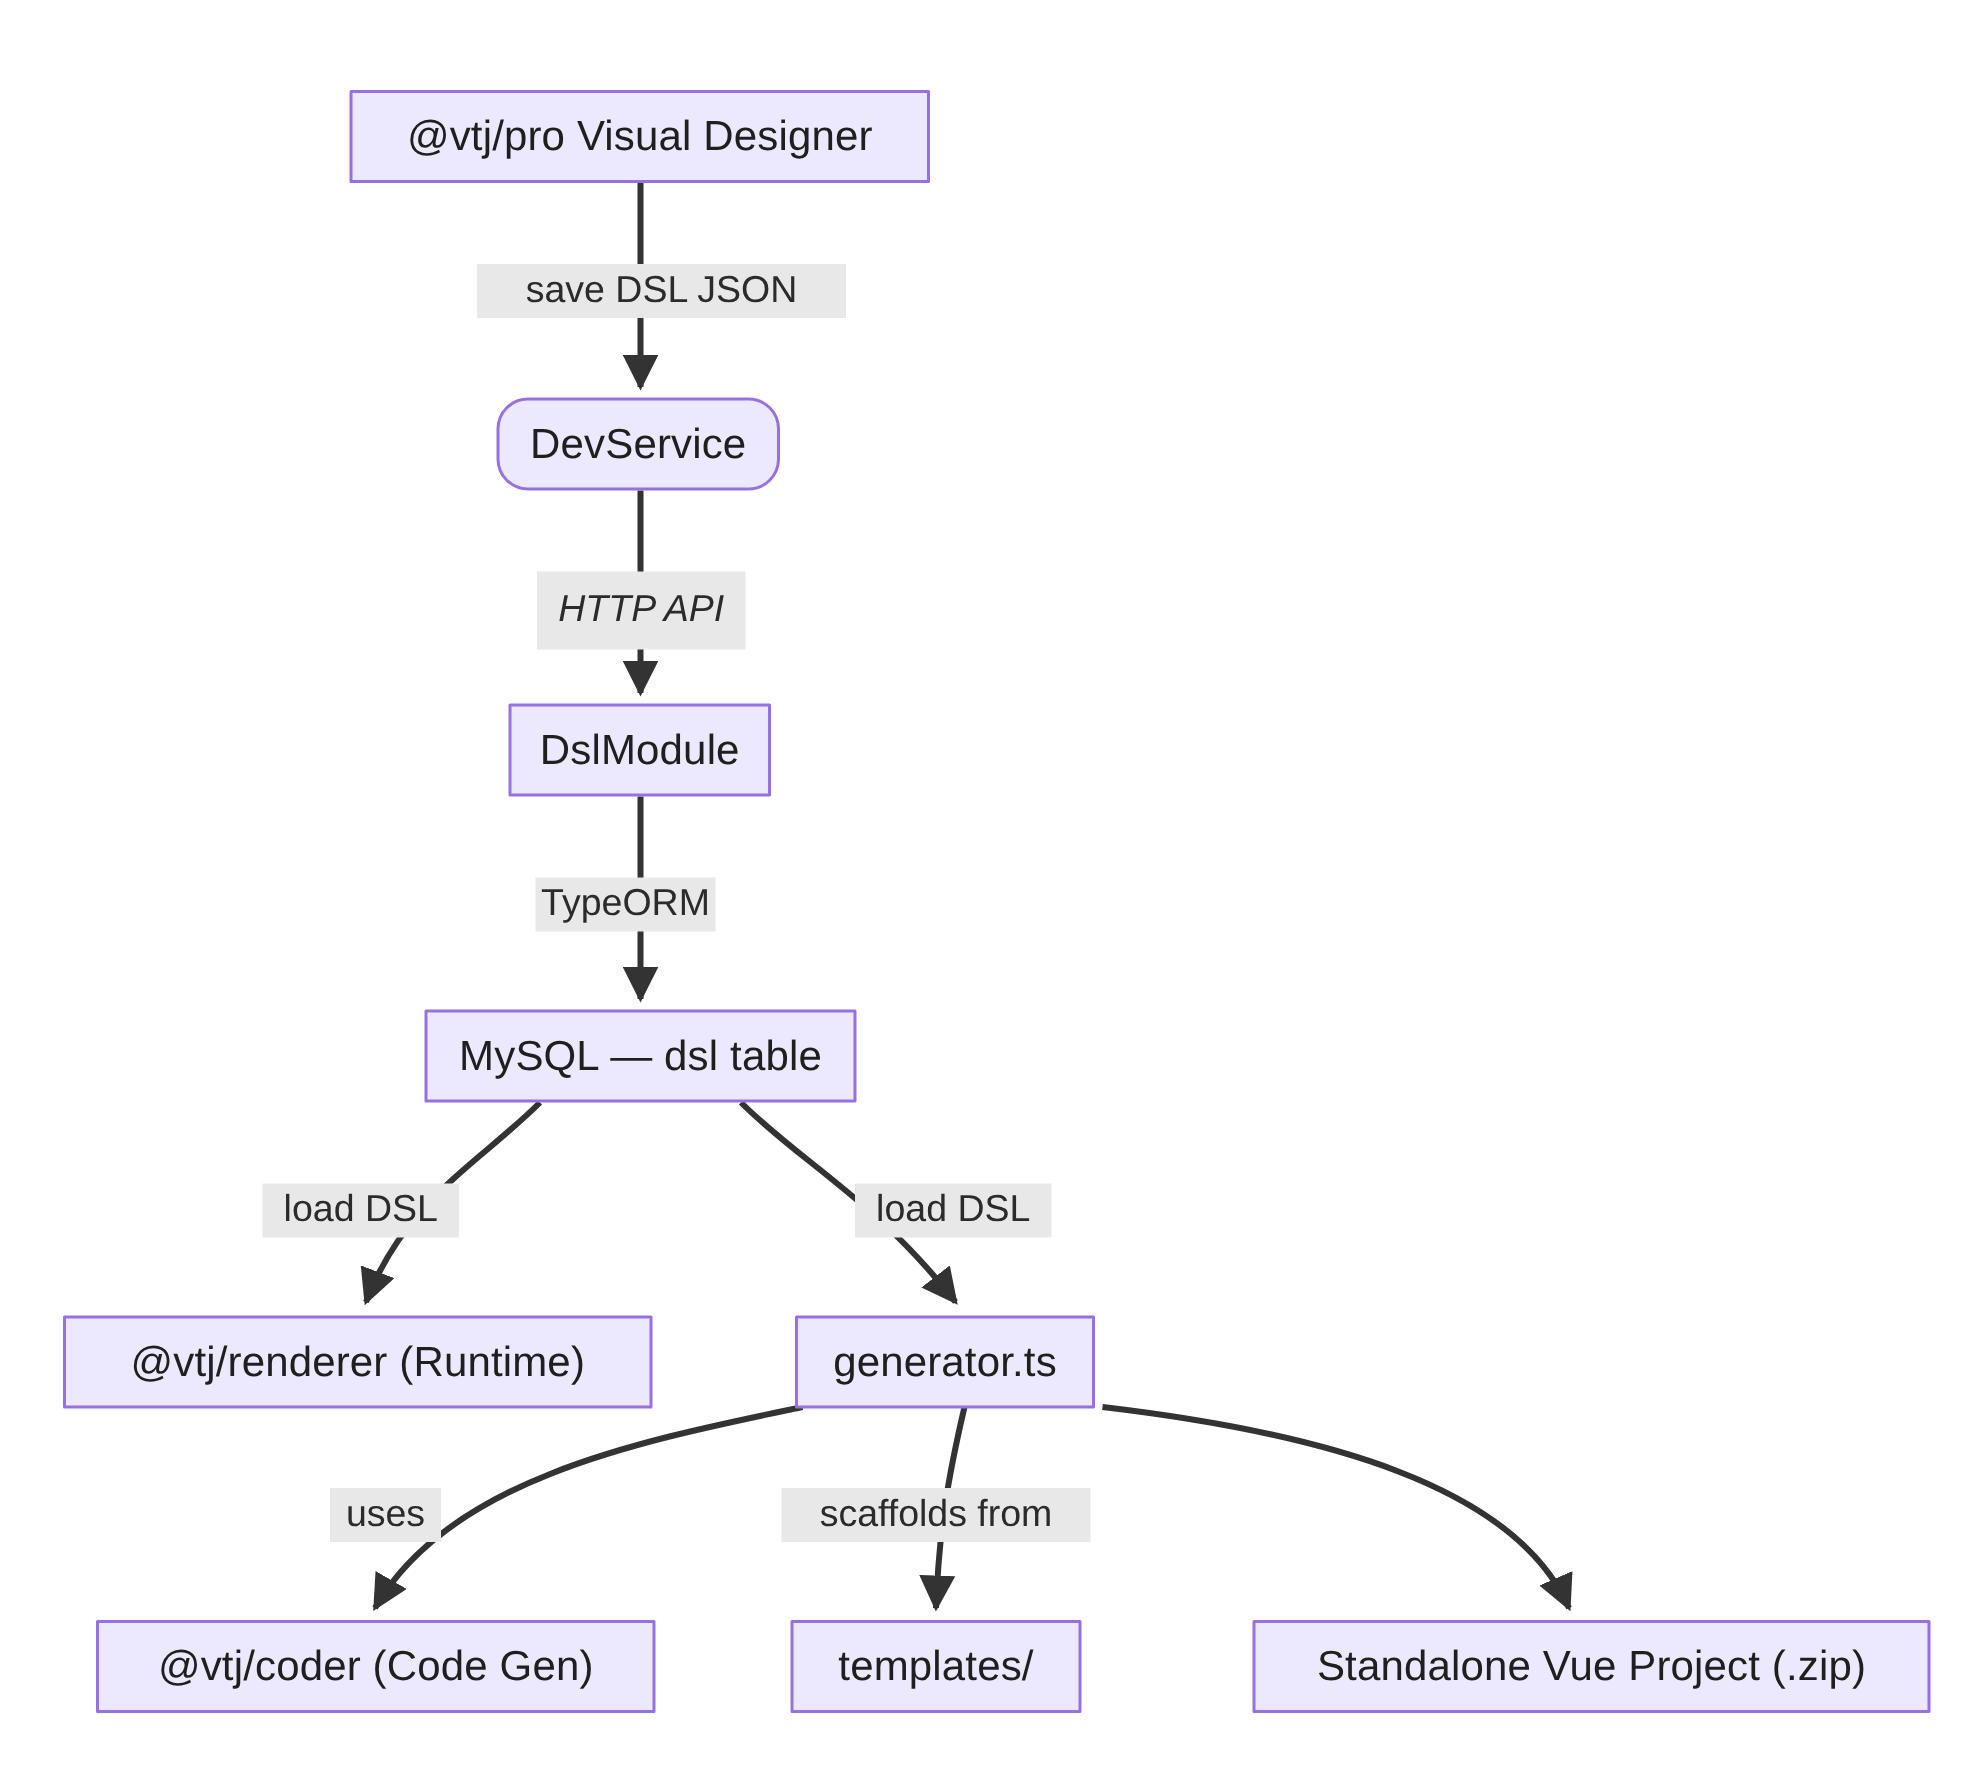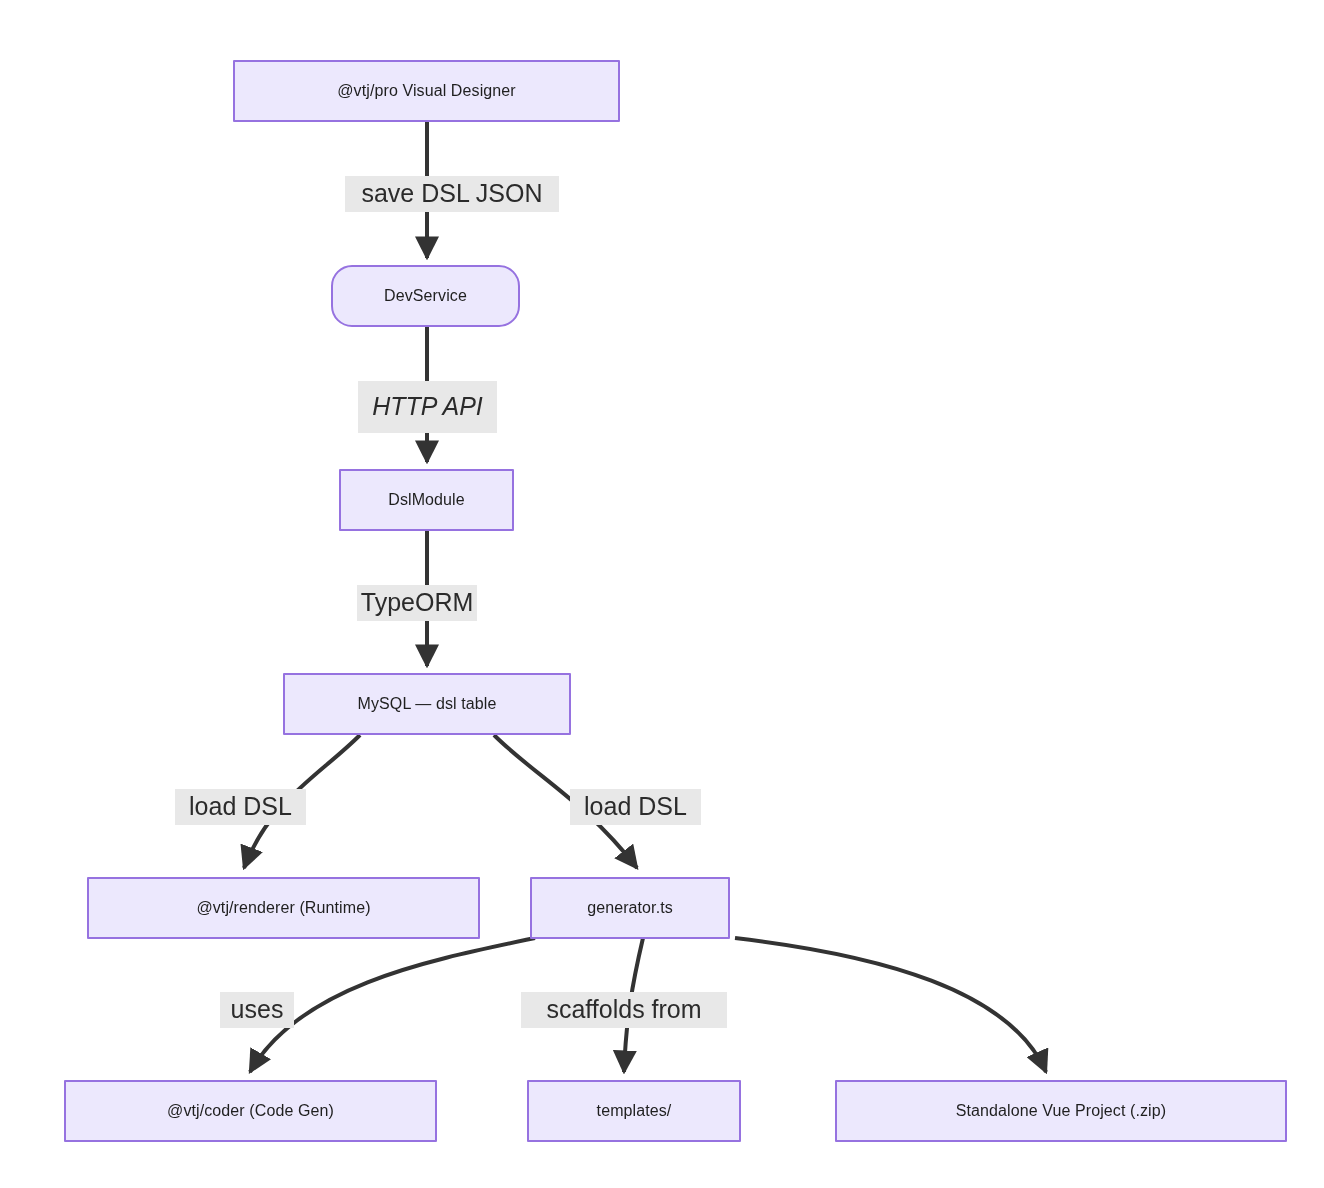--- a/index.html
+++ b/index.html
@@ -35,7 +35,7 @@
     align-items: center;
     justify-content: center;
     color: #1f1f1f;
-    font-size: 16px;
+    font-size: 28px;
     line-height: 1.1;
     white-space: nowrap;
     letter-spacing: 0.1px;

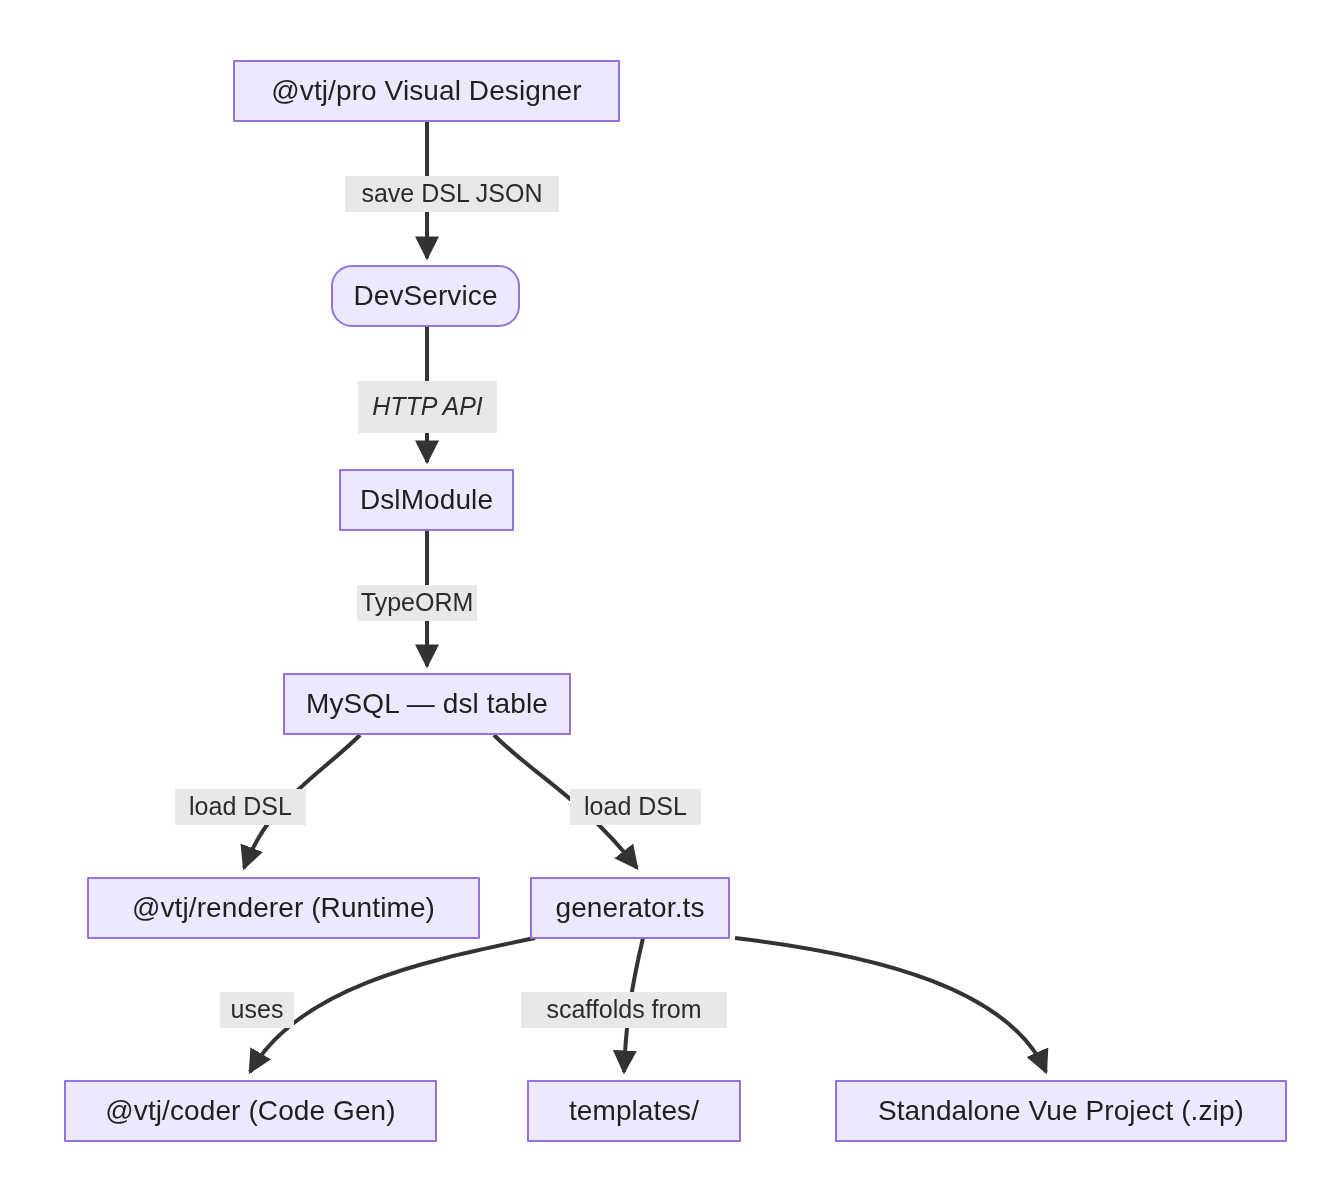--- a/index.html
+++ b/index.html
@@ -101,7 +101,7 @@
 
   <div class="node" style="left:819px; top:1080px; width:452px; height:62px;margin-left:16px;">Standalone Vue Project (.zip)</div>
 
-  <div class="edge-label" style="left:318px; top:176px; width:214px; height:36px;margin-left:27px;">save DSL JSON</div>
+  <div class="edge-label" style="left:318px; top:176px; width:246px; height:36px;">save DSL JSON</div>
 
   <div class="edge-label" style="left:358px; top:381px; width:139px; height:52px;font-style:italic;">HTTP API</div>
 

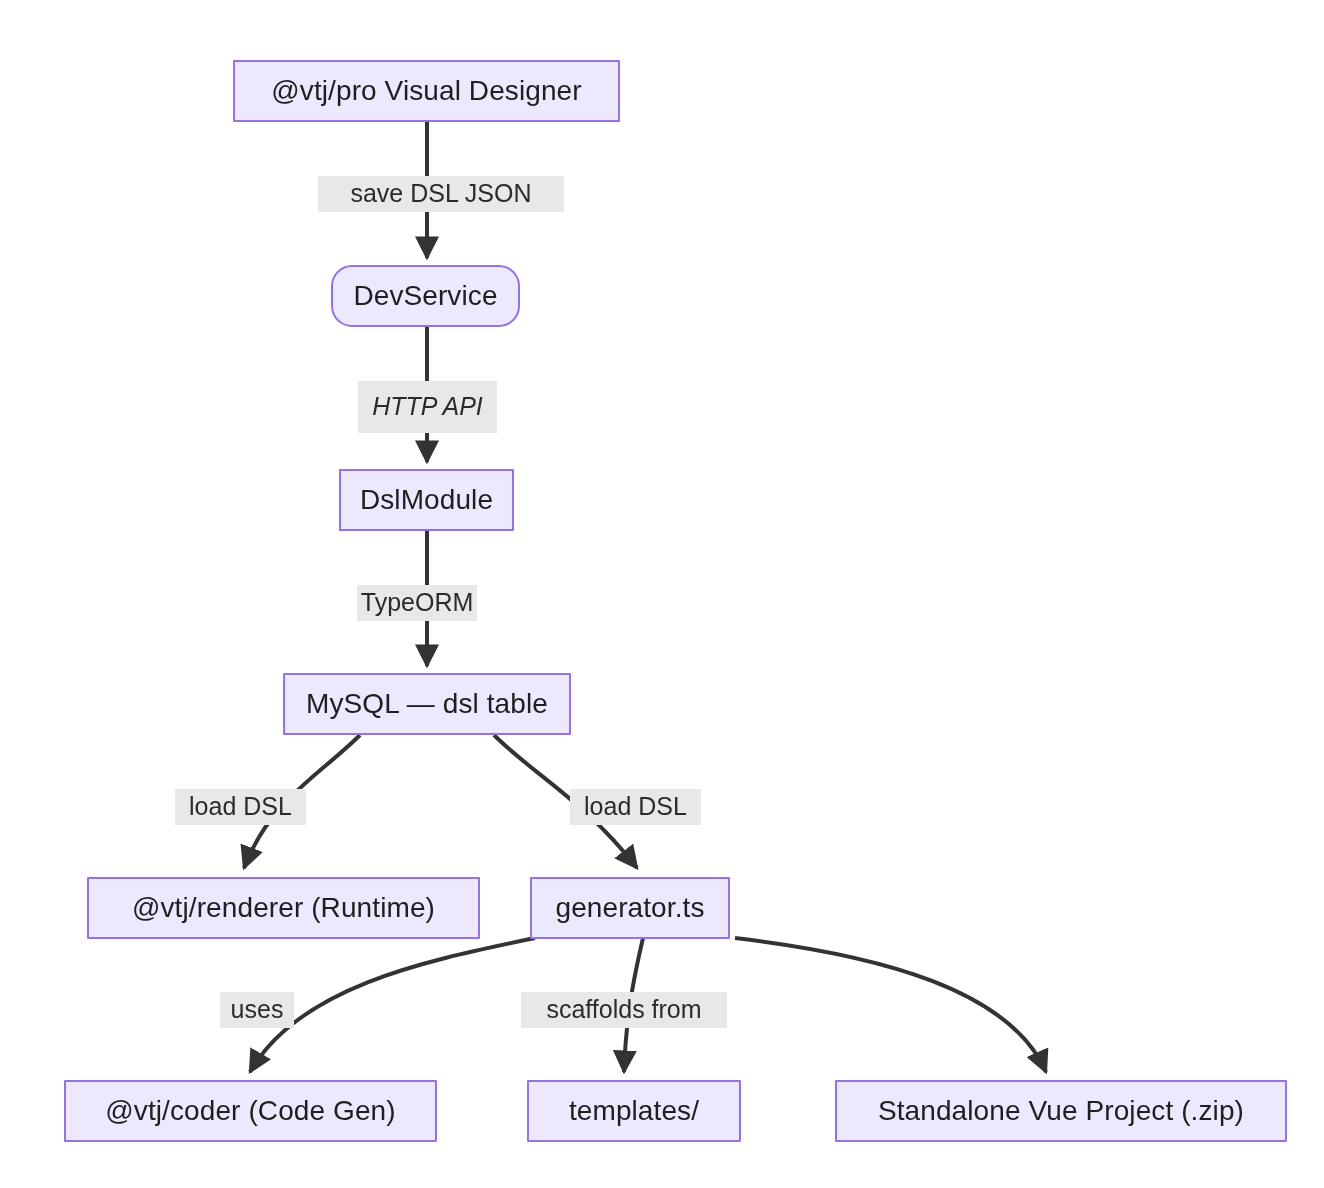--- a/index.html
+++ b/index.html
@@ -91,7 +91,7 @@
 
   <div class="node" style="left:283px; top:673px; width:288px; height:62px;">MySQL — dsl table</div>
 
-  <div class="node" style="left:42px; top:877px; width:393px; height:62px;margin-left:45px;">@vtj/renderer (Runtime)</div>
+  <div class="node" style="left:42px; top:877px; width:393px; height:62px;">@vtj/renderer (Runtime)</div>
 
   <div class="node" style="left:530px; top:877px; width:200px; height:62px;">generator.ts</div>
 

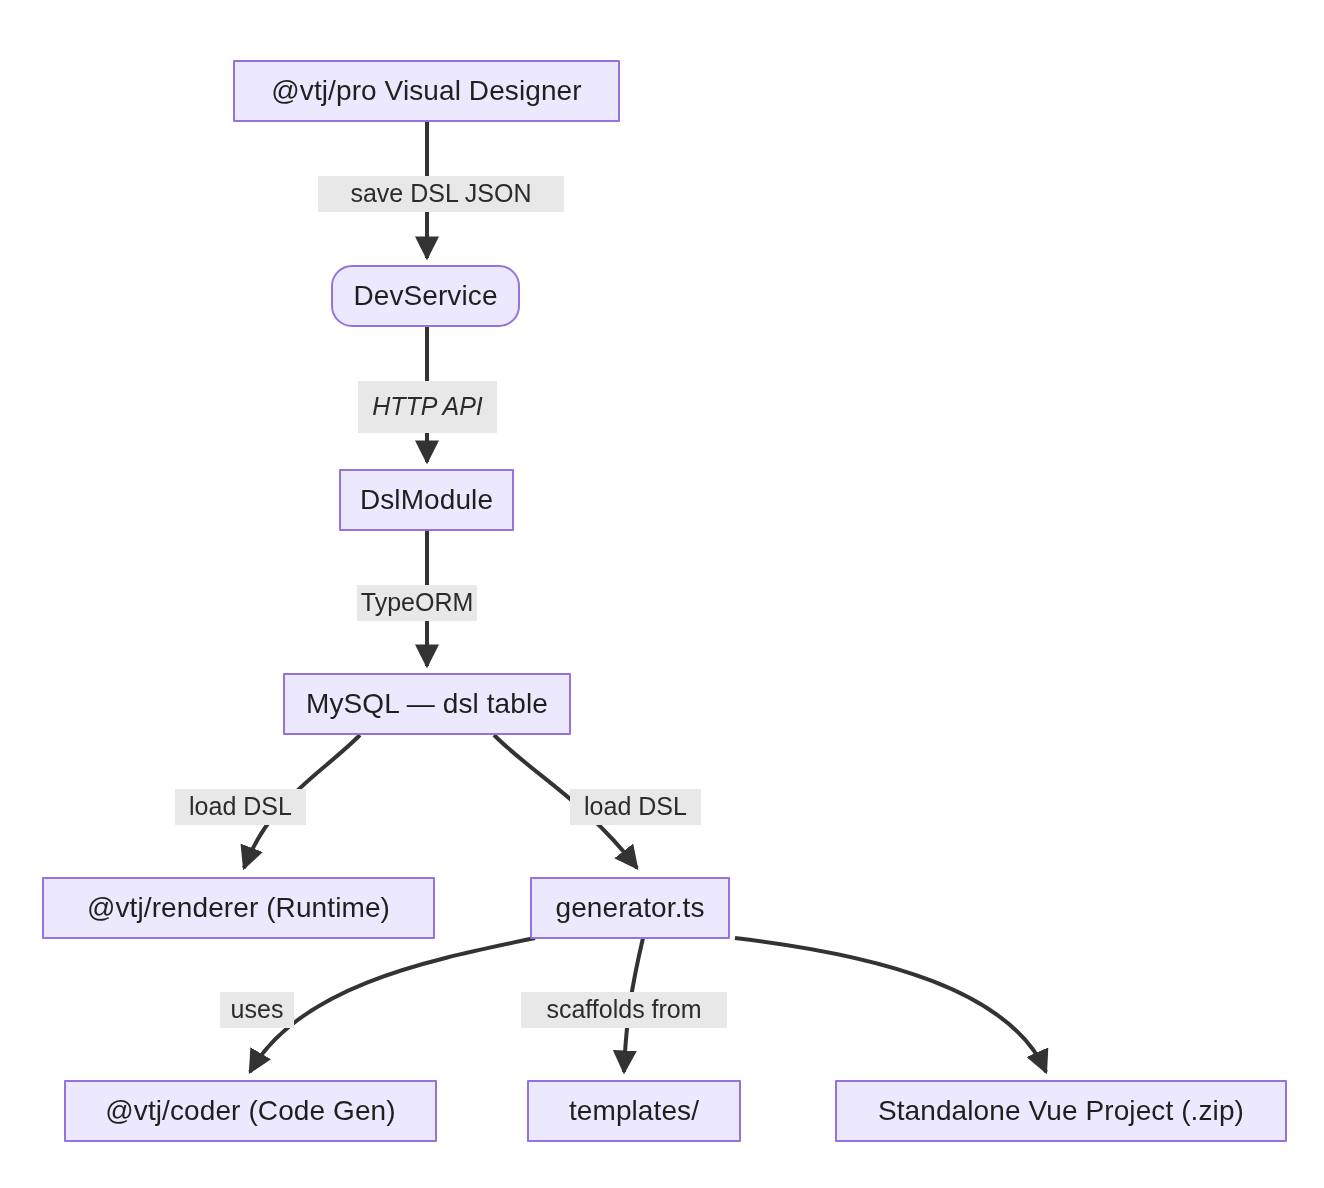--- a/index.html
+++ b/index.html
@@ -97,7 +97,7 @@
 
   <div class="node" style="left:64px; top:1080px; width:373px; height:62px;">@vtj/coder (Code Gen)</div>
 
-  <div class="node" style="left:527px; top:1080px; width:214px; height:62px;">templates/</div>
+  <div class="node" style="left:527px; top:1080px; width:194px; height:62px;">templates/</div>
 
   <div class="node" style="left:819px; top:1080px; width:452px; height:62px;margin-left:16px;">Standalone Vue Project (.zip)</div>
 

